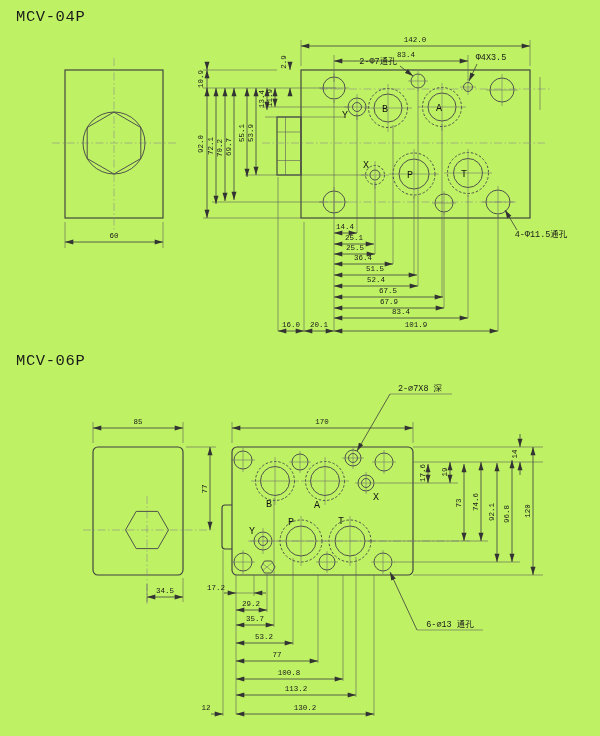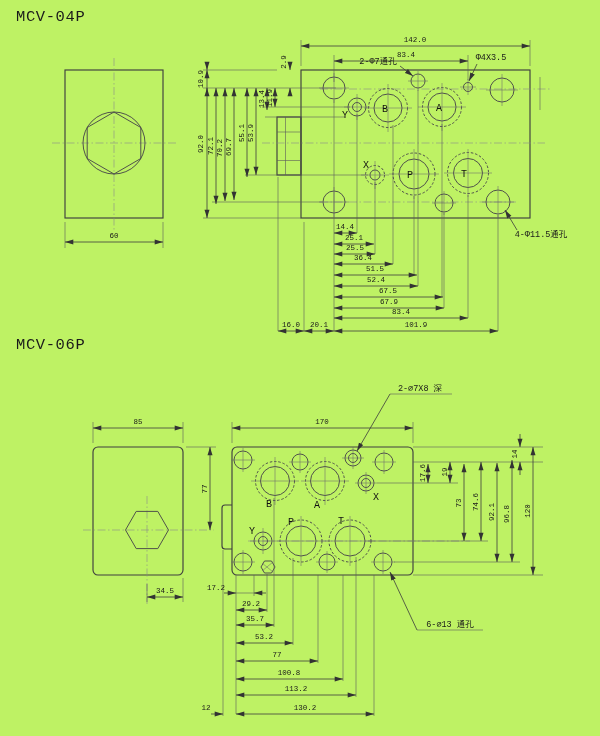--- a/index.html
+++ b/index.html
@@ -6,7 +6,7 @@
   .stage{position:relative;width:600px;height:736px;background:#bef264;overflow:hidden;
          font-family:Liberation Mono, monospace;}
   .title{position:absolute;left:16px;font-size:15.5px;letter-spacing:.6px;color:#1a1a1a;}
-  .t1{top:8px;} .t2{top:336px;}
+  .t1{top:8px;} .t2{top:352px;}
   svg{position:absolute;left:0;}
   .sv1{top:0;} .sv2{top:346px;}
   

